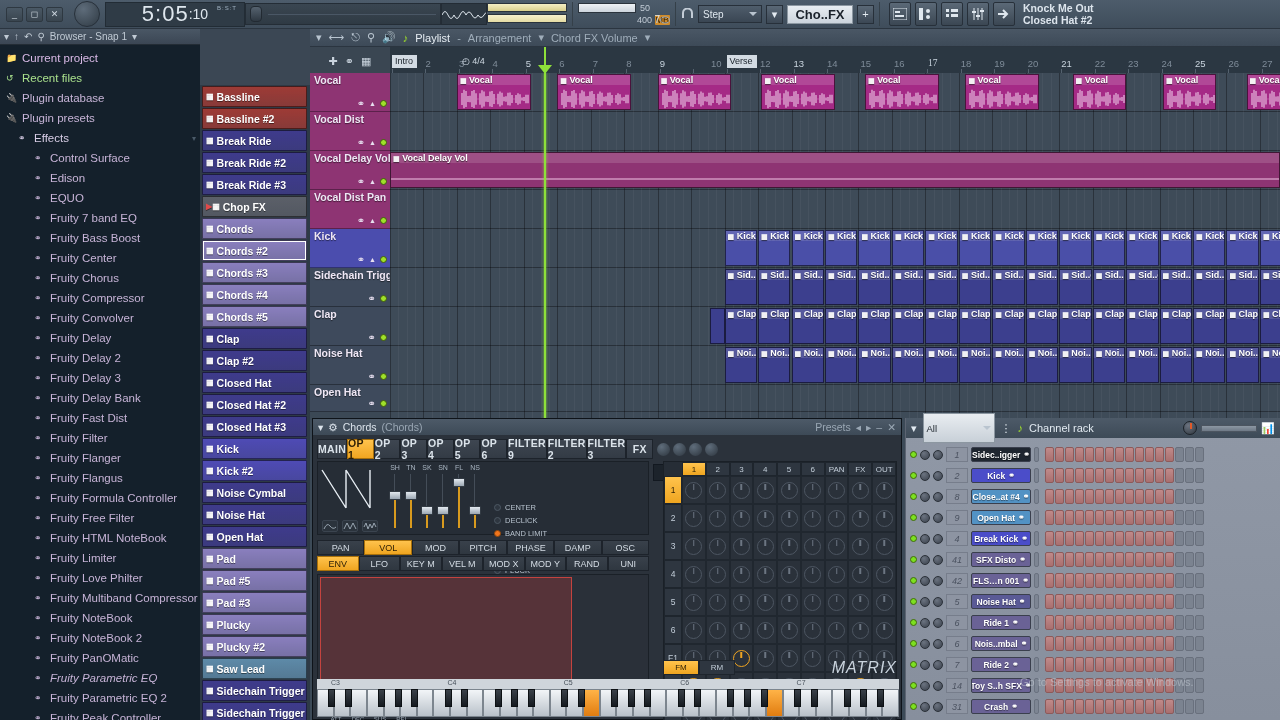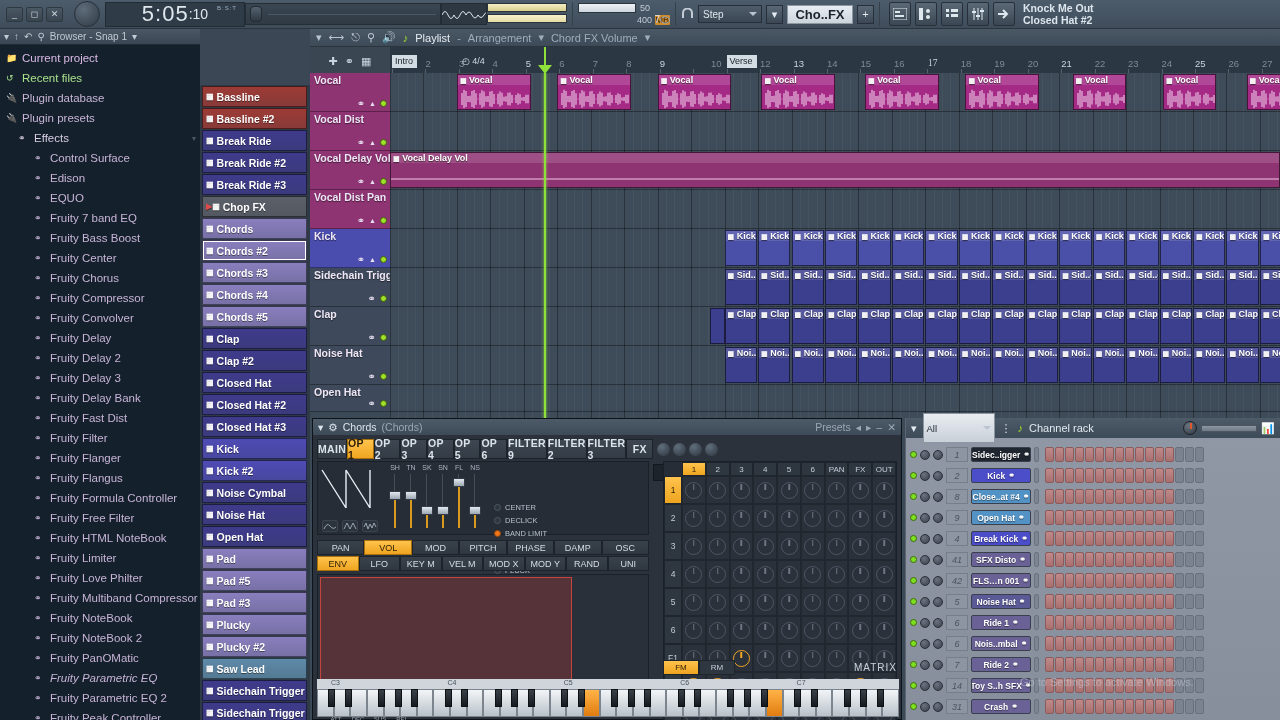--- a/index.html
+++ b/index.html
@@ -1766,7 +1766,7 @@
         <div class="mh on" style="flex:0 0 36px;height:15px;">FM</div>
         <div class="mh" style="flex:0 0 36px;height:15px;">RM</div>
         <div style="flex:1"></div>
-        <div style="font-size:10px;color:#c9d3dd;letter-spacing:1px;">MATRIX</div>
+        <div style="font-size:16px;font-style:italic;color:#c9d3dd;letter-spacing:1px;">MATRIX</div>
       </div>
 
       <div class="keyboard" id="keyboard">

